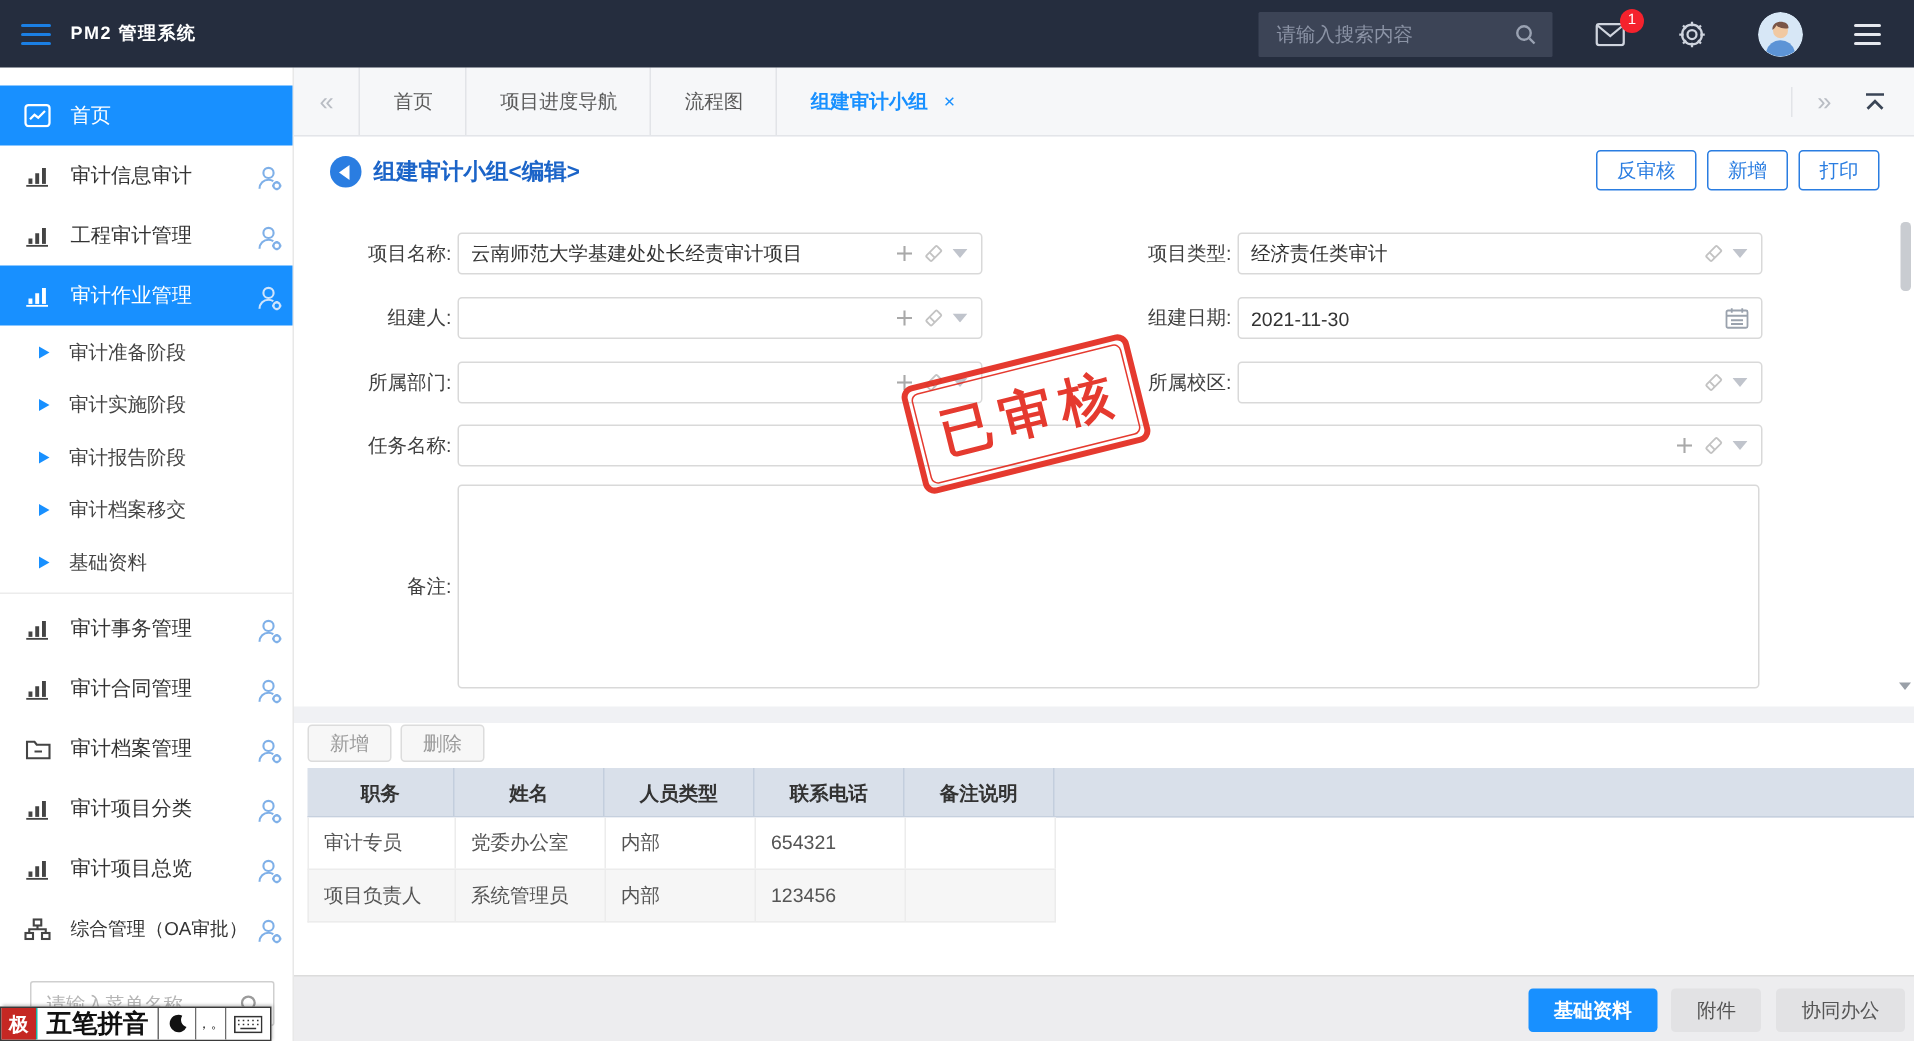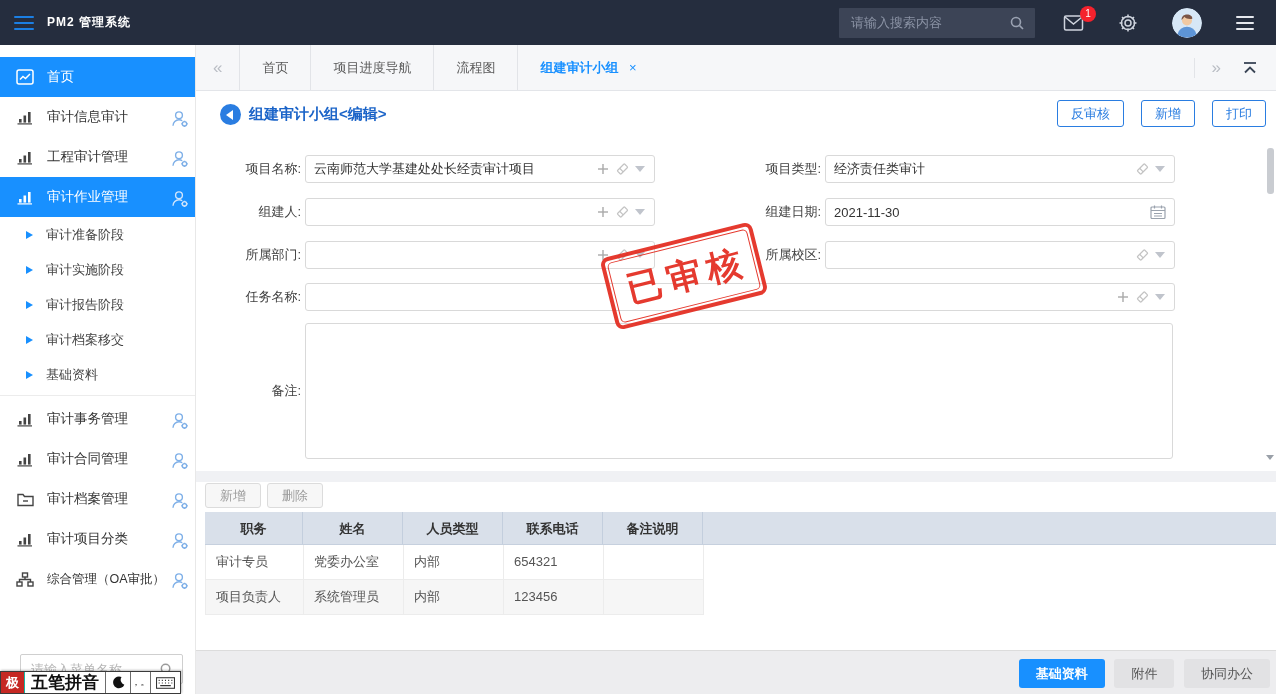--- a/index.html
+++ b/index.html
@@ -57,7 +57,7 @@
   .back-btn { position:absolute; left:24px; top:13px; width:21px; height:21px; border-radius:50%; background:#2a7de1; cursor:pointer; }
   .back-btn span { position:absolute; left:6px; top:5.5px; width:0; height:0; border-right:7px solid #fff; border-top:5px solid transparent; border-bottom:5px solid transparent; }
   .page-title { position:absolute; left:53px; top:14px; font-size:15px; font-weight:bold; color:#1b64c8; }
-  .actions { position:absolute; right:10px; top:9px; display:flex; gap:17px;padding-left:40px; }
+  .actions { position:absolute; right:23px; top:9px; display:flex; gap:7px;padding-left:40px; }
   .act-btn { height:27px; line-height:25px; padding:0 13px; border:1px solid #2a7de1; color:#2a7de1; background:#fff; border-radius:3px; font-size:13px; cursor:pointer; }
 
   .frow { position:absolute; left:0; right:0; height:28px; }

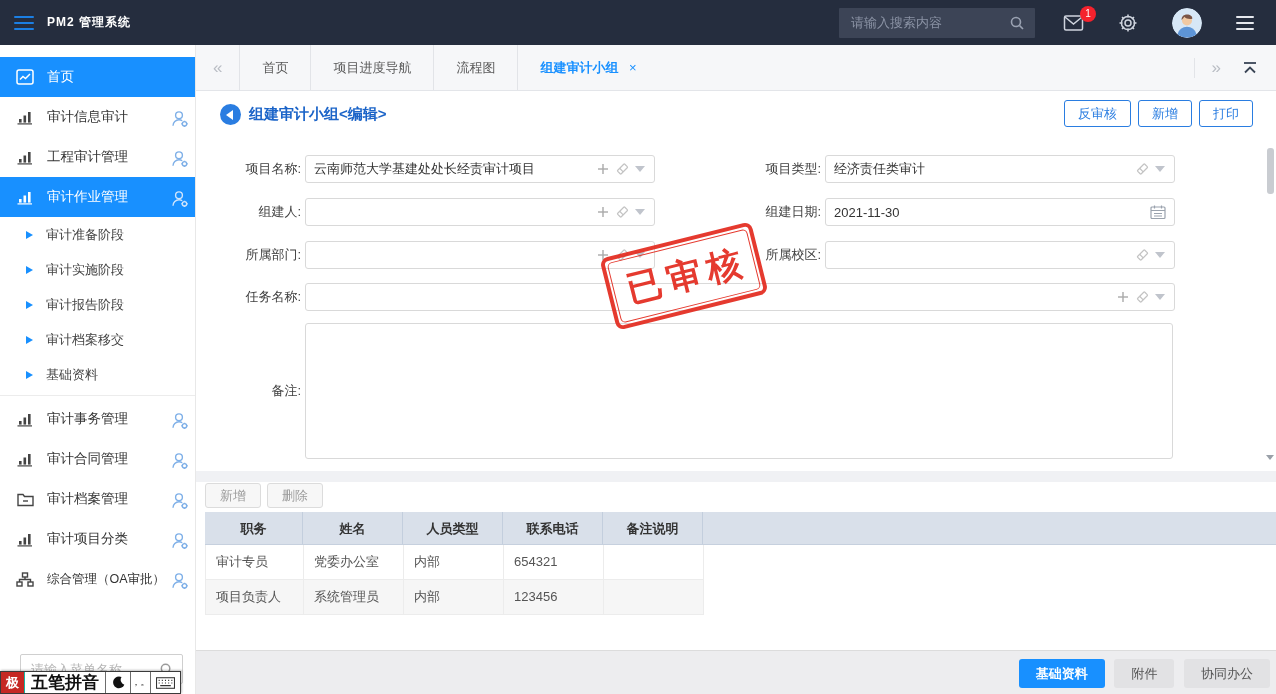--- a/index.html
+++ b/index.html
@@ -316,6 +316,25 @@
           </svg>
       </span>
     </div>
+    <div class="nav-item">
+      <span class="nv-ico">
+        <svg width="17" height="15" viewBox="0 0 17 15" fill="#444">
+            <rect x="2" y="9" width="2.6" height="3.6"></rect>
+            <rect x="6.5" y="5.5" width="2.6" height="7.1"></rect>
+            <rect x="11" y="2" width="2.6" height="10.6"></rect>
+            <rect x="0.5" y="13.3" width="14.5" height="1.2"></rect>
+          </svg>
+      </span>
+      <span>审计项目总览</span>
+      <span class="persona">
+        <svg width="20" height="19" viewBox="0 0 20 19" fill="none" stroke="#7fb0e8" stroke-width="1.4">
+            <circle cx="9" cy="6" r="3.4"></circle>
+            <path d="M3 16.5c0-3.3 2.7-6 6-6 1.2 0 2.3.35 3.2.95"></path>
+            <circle cx="14.5" cy="14.5" r="2.2"></circle>
+            <path d="M14.5 11.4v1.1M14.5 16.5v1.1M11.4 14.5h1.1M16.5 14.5h1.1"></path>
+          </svg>
+      </span>
+    </div>
     <div class="nav-item" style="font-size:12.5px;">
       <span class="nv-ico">
         <svg width="18" height="15" viewBox="0 0 18 15" fill="none" stroke="#444" stroke-width="1.4">

